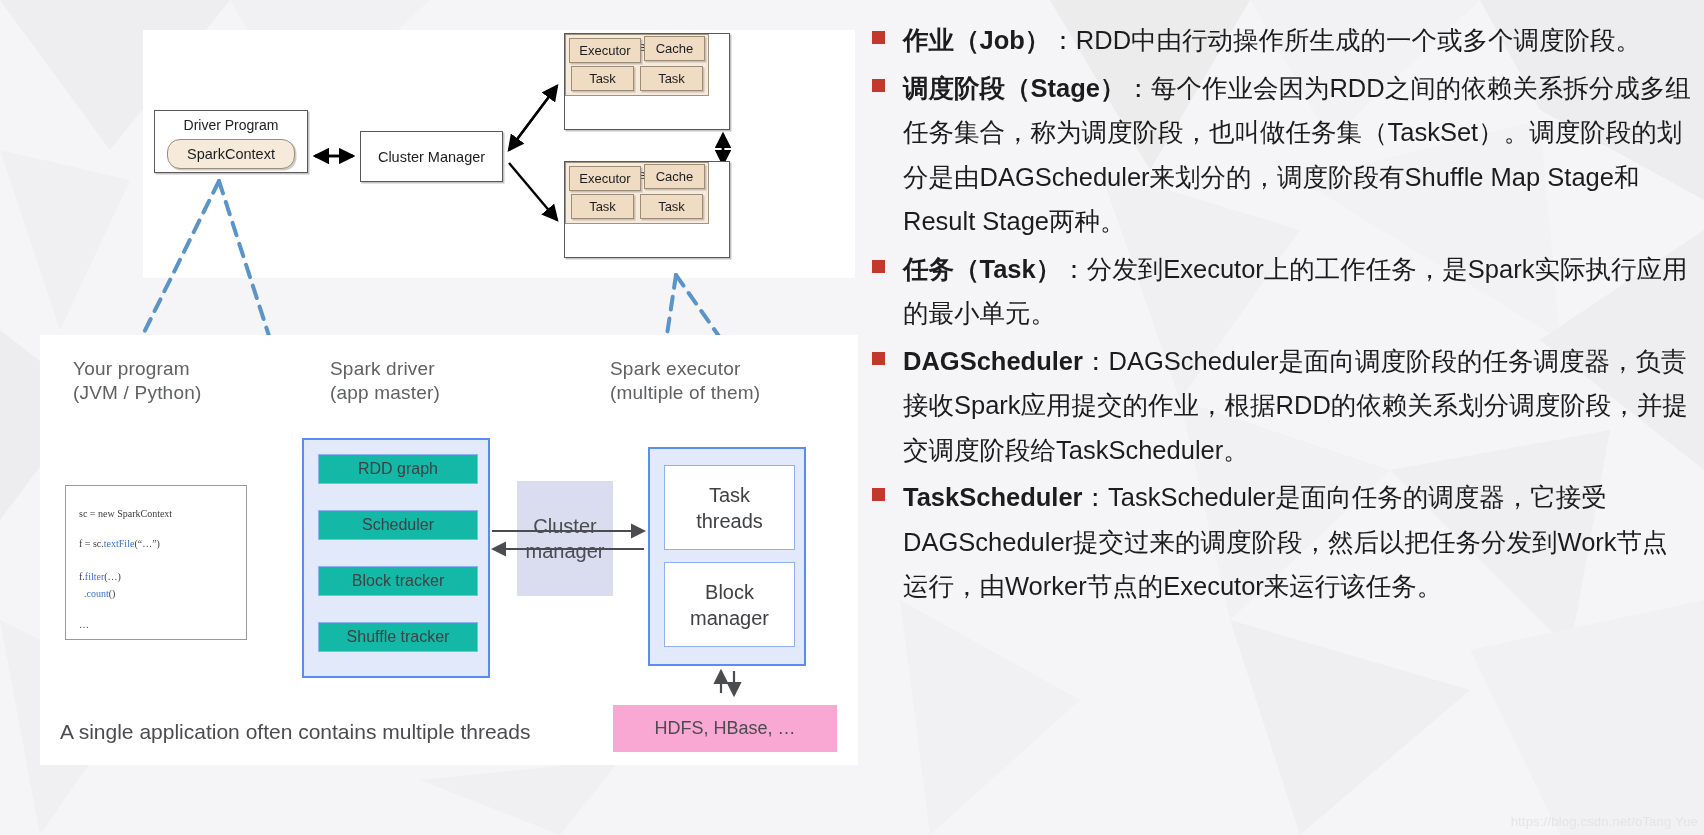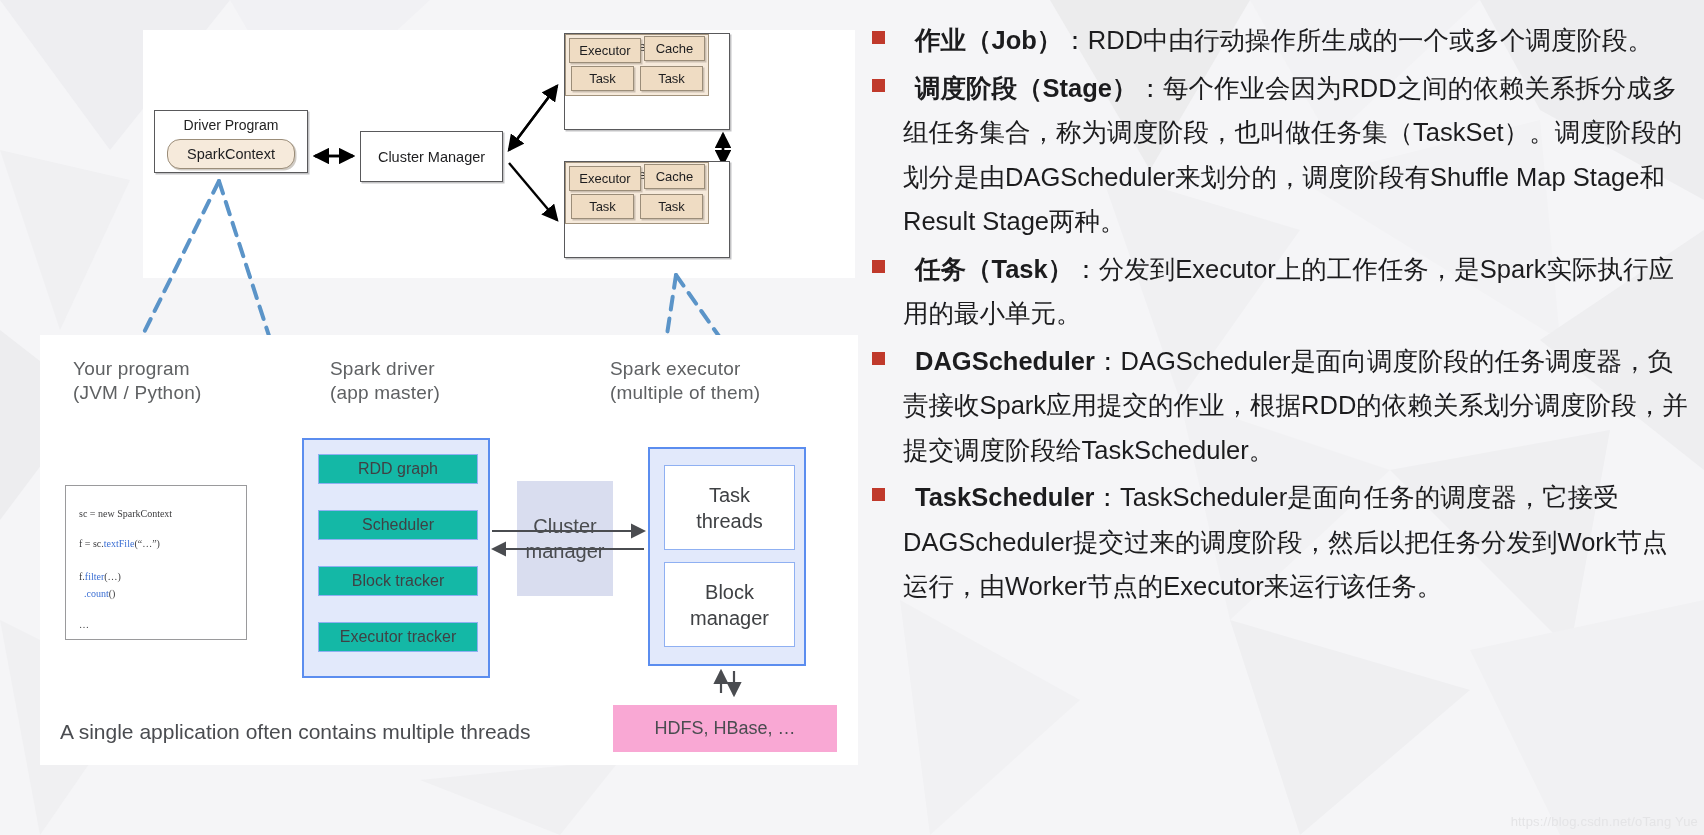--- a/index.html
+++ b/index.html
@@ -210,7 +210,7 @@
     color: #1c1c1e;
     letter-spacing: 0px;
   }
-  .bullet-text b { font-weight: bold; margin-left: 12px; }
+  .bullet-text b { font-weight: bold; }
 
   
   #watermark {

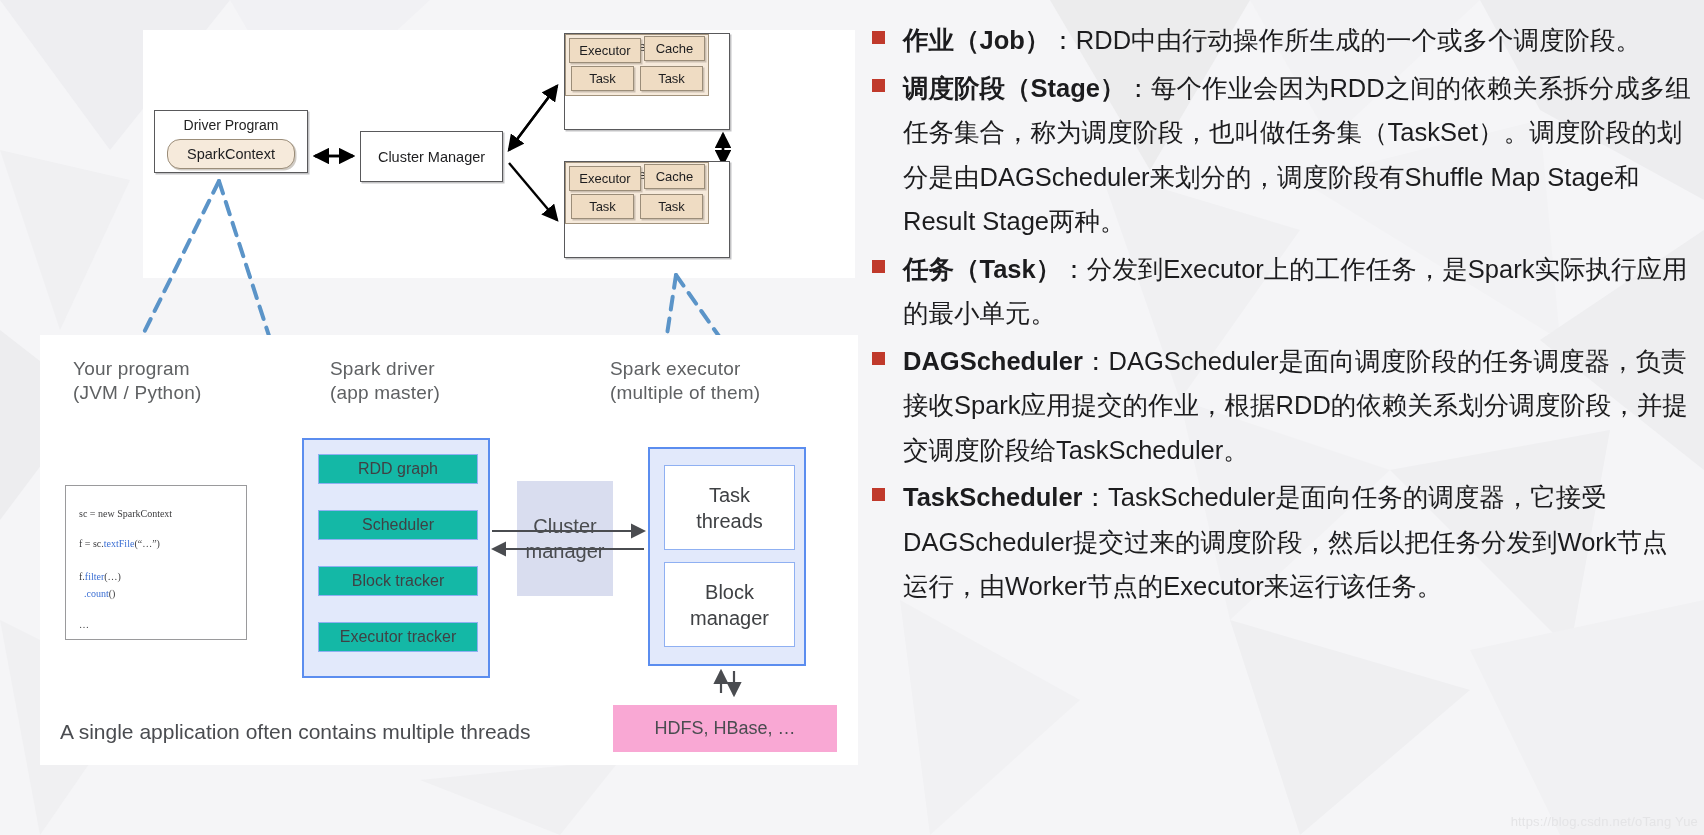--- a/index.html
+++ b/index.html
@@ -361,7 +361,7 @@
       <div class="stack-item" style="top:14px">RDD graph</div>
       <div class="stack-item" style="top:70px">Scheduler</div>
       <div class="stack-item" style="top:126px">Block tracker</div>
-      <div class="stack-item" style="top:182px">Executor tracker</div>
+      <div class="stack-item" style="top:182px">Shuffle tracker</div>
     </div>
 
     <div id="cluster-manager-block">

